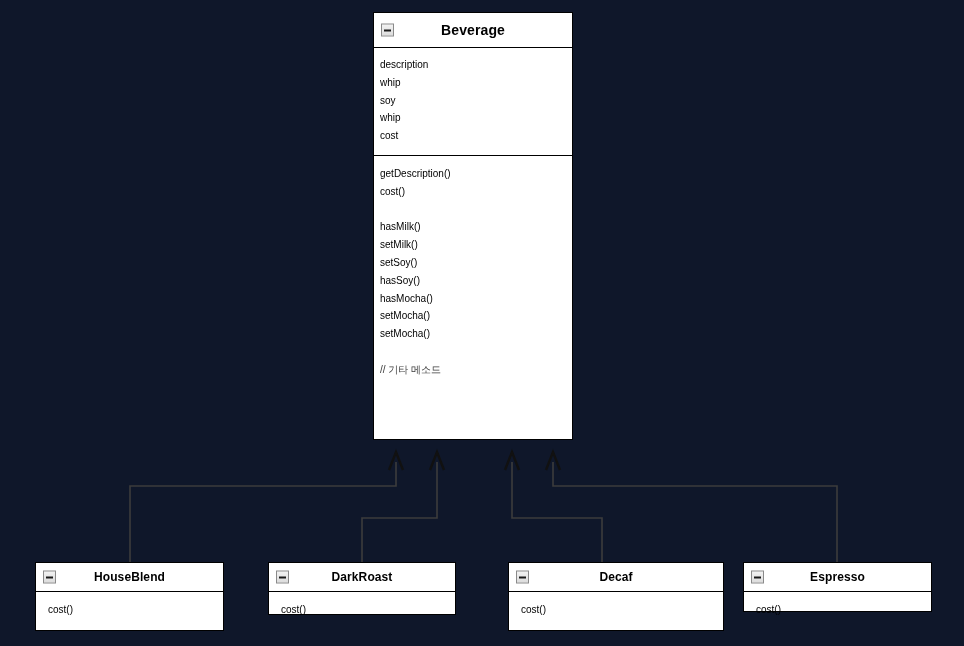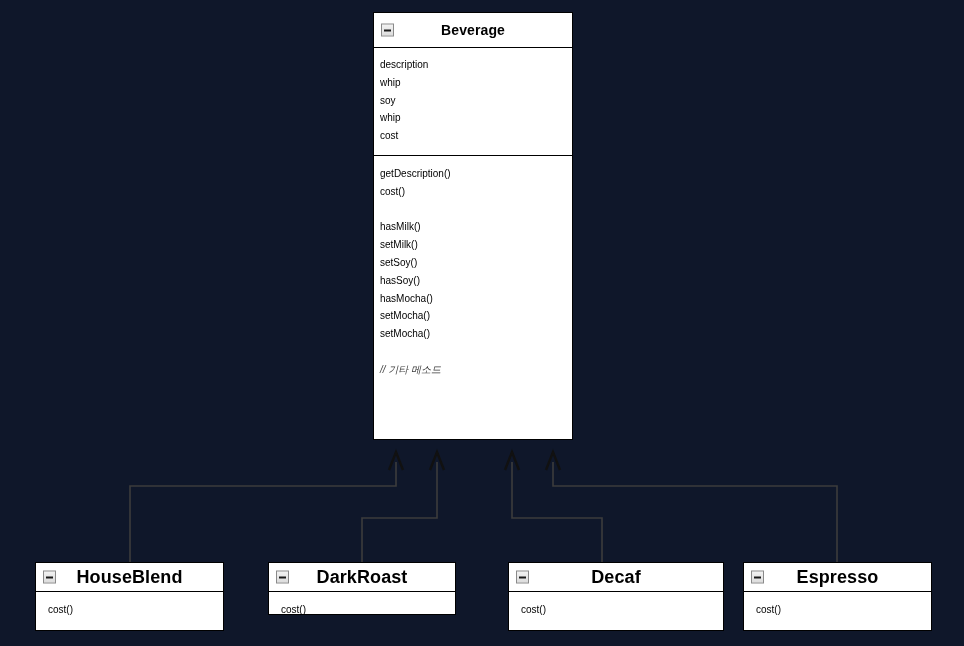--- a/index.html
+++ b/index.html
@@ -90,7 +90,6 @@
   }
   .member.comment {
     color: #3a3a3a;
-    font-style: italic;
   }
 
   

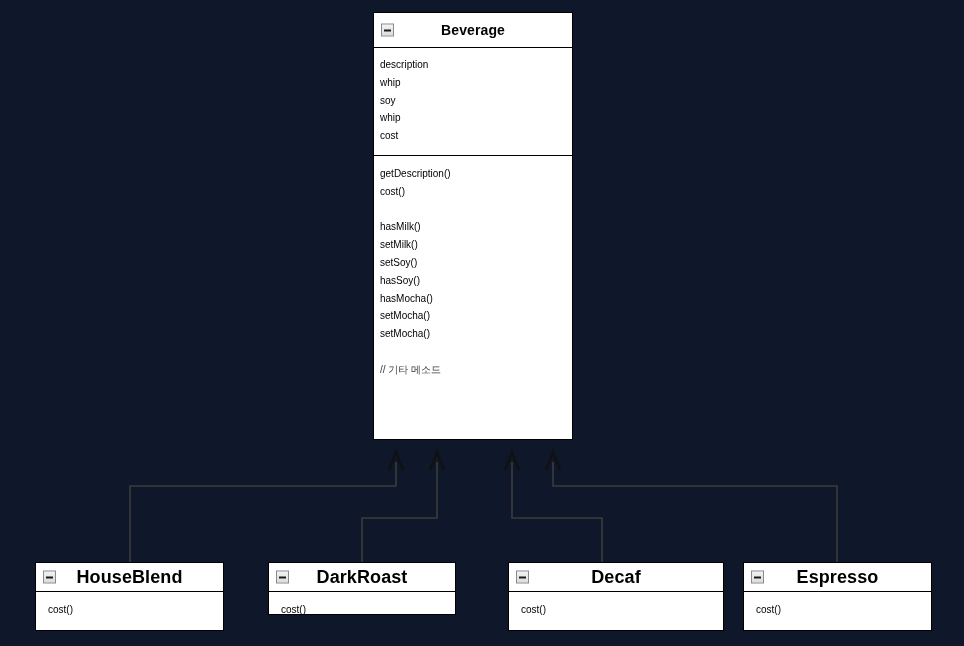--- a/index.html
+++ b/index.html
@@ -45,7 +45,7 @@
     letter-spacing: 0.1px;
   }
   .uml-class.subclass .class-name {
-    font-size: 18px;
+    font-size: 12px;
   }
 
   

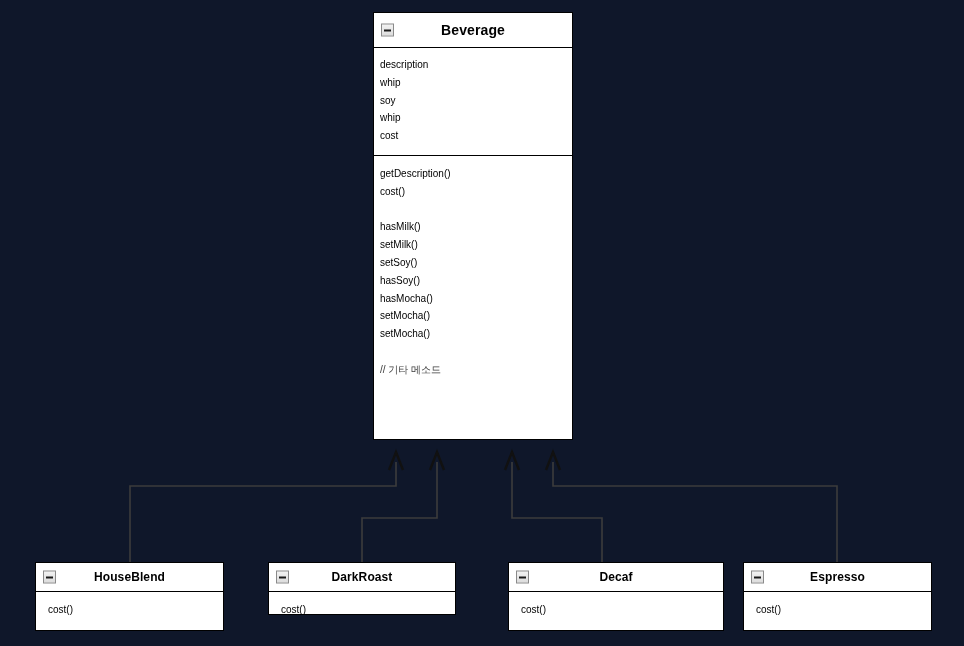--- a/index.html
+++ b/index.html
@@ -192,7 +192,7 @@
     </div>
   </div>
 
-  <div class="uml-class subclass" style="left:743px; top:562px; width:189px; height:69px;">
+  <div class="uml-class subclass" style="left:743px; top:562px; width:189px; height:50px;">
     <div class="uml-header">
       <span class="collapse-icon"></span>
       <span class="class-name">Espresso</span>

